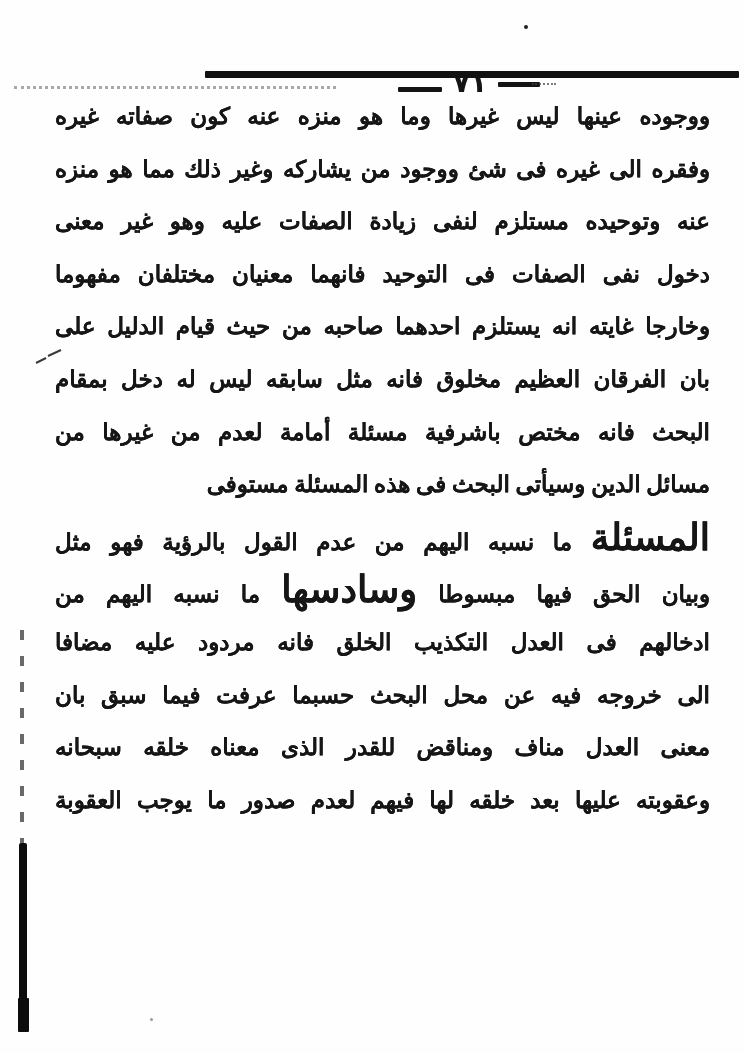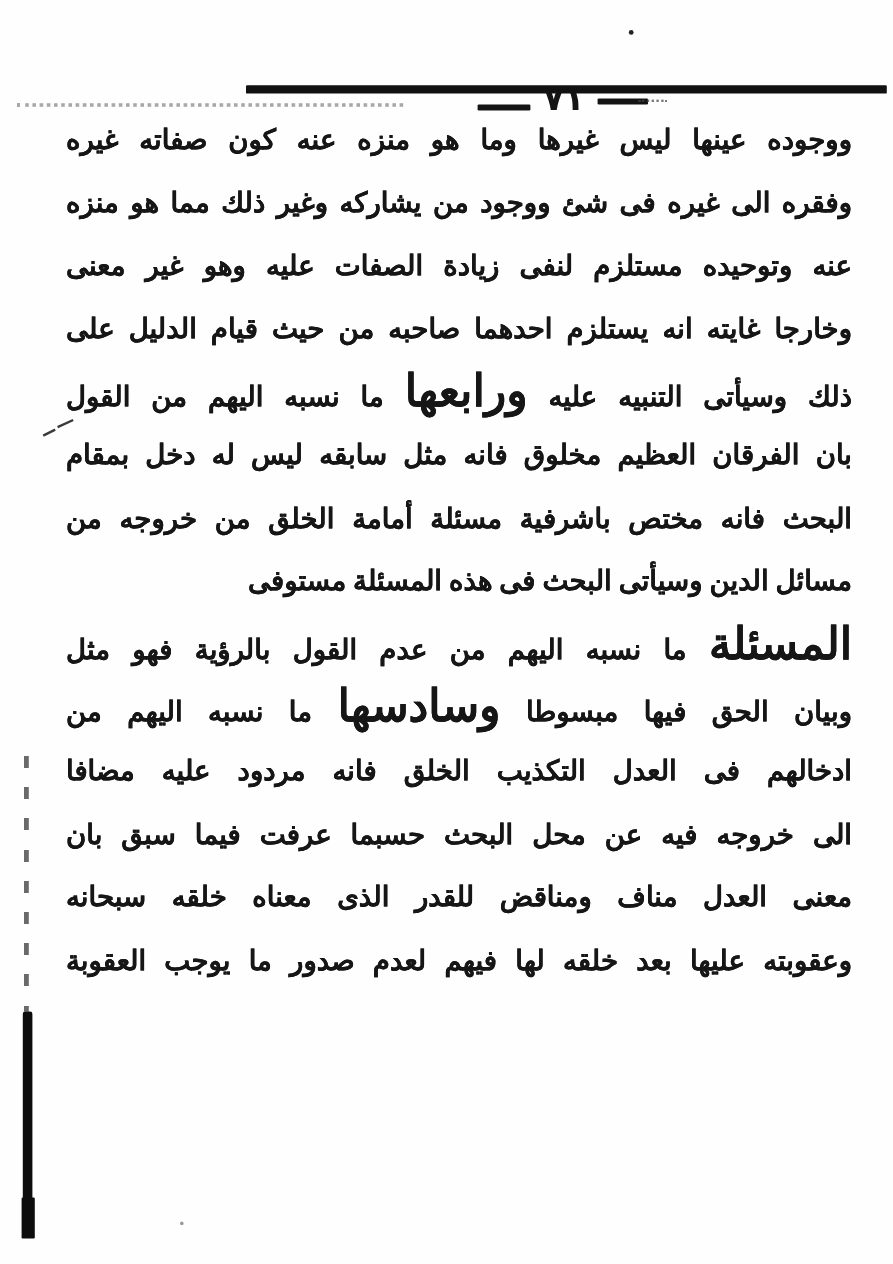--- a/index.html
+++ b/index.html
@@ -77,6 +77,7 @@
     <div class="line">ووجوده عينها ليس غيرها وما هو منزه عنه كون صفاته غيره</div>
     <div class="line">وفقره الى غيره فى شئ ووجود من يشاركه وغير ذلك مما هو منزه</div>
     <div class="line">عنه وتوحيده مستلزم لنفى زيادة الصفات عليه وهو غير معنى</div>
+    <div class="line">دخول نفى الصفات فى التوحيد فانهما معنيان مختلفان مفهوما</div>
     <div class="line">وخارجا غايته انه يستلزم احدهما صاحبه من حيث قيام الدليل على</div>
     <div class="line">
       <span>ذلك وسيأتى التنبيه عليه </span><span class="big">ورابعها</span><span> ما نسبه اليهم من القول</span>

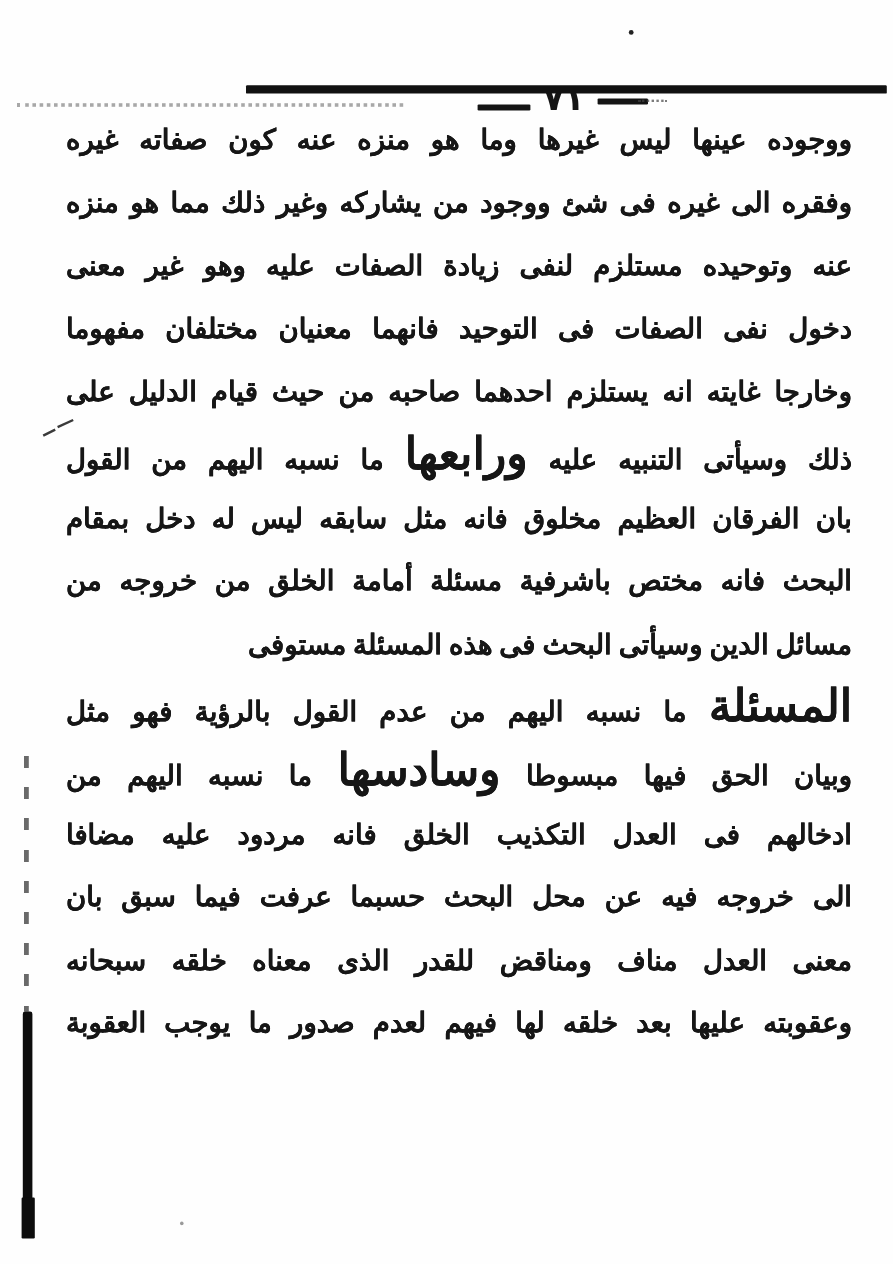--- a/index.html
+++ b/index.html
@@ -79,9 +79,6 @@
     <div class="line">عنه وتوحيده مستلزم لنفى زيادة الصفات عليه وهو غير معنى</div>
     <div class="line">دخول نفى الصفات فى التوحيد فانهما معنيان مختلفان مفهوما</div>
     <div class="line">وخارجا غايته انه يستلزم احدهما صاحبه من حيث قيام الدليل على</div>
-    <div class="line">
-      <span>ذلك وسيأتى التنبيه عليه </span><span class="big">ورابعها</span><span> ما نسبه اليهم من القول</span>
-    </div>
     <div class="line">بان الفرقان العظيم مخلوق فانه مثل سابقه ليس له دخل بمقام</div>
     <div class="line">البحث فانه مختص باشرفية مسئلة أمامة الخلق من خروجه من</div>
     <div class="line short">مسائل الدين وسيأتى البحث فى هذه المسئلة مستوفى</div>

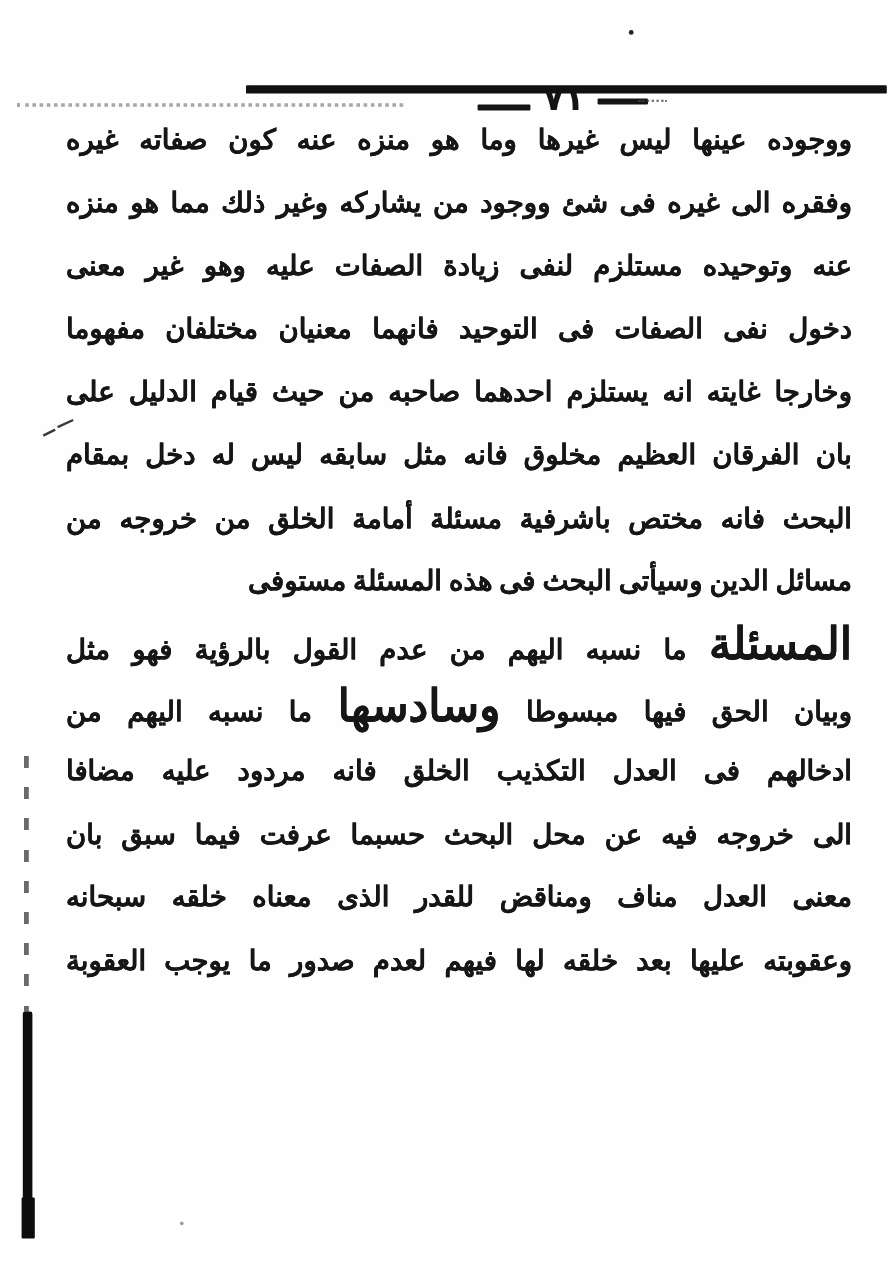--- a/index.html
+++ b/index.html
@@ -80,7 +80,7 @@
     <div class="line">دخول نفى الصفات فى التوحيد فانهما معنيان مختلفان مفهوما</div>
     <div class="line">وخارجا غايته انه يستلزم احدهما صاحبه من حيث قيام الدليل على</div>
     <div class="line">بان الفرقان العظيم مخلوق فانه مثل سابقه ليس له دخل بمقام</div>
-    <div class="line">البحث فانه مختص باشرفية مسئلة أمامة الخلق من خروجه من</div>
+    <div class="line">البحث فانه مختص باشرفية مسئلة أمامة لعدم من غيرها من</div>
     <div class="line short">مسائل الدين وسيأتى البحث فى هذه المسئلة مستوفى</div>
     <div class="line">
       <span></span><span class="big">المسئلة</span><span> ما نسبه اليهم من عدم القول بالرؤية فهو مثل</span>

